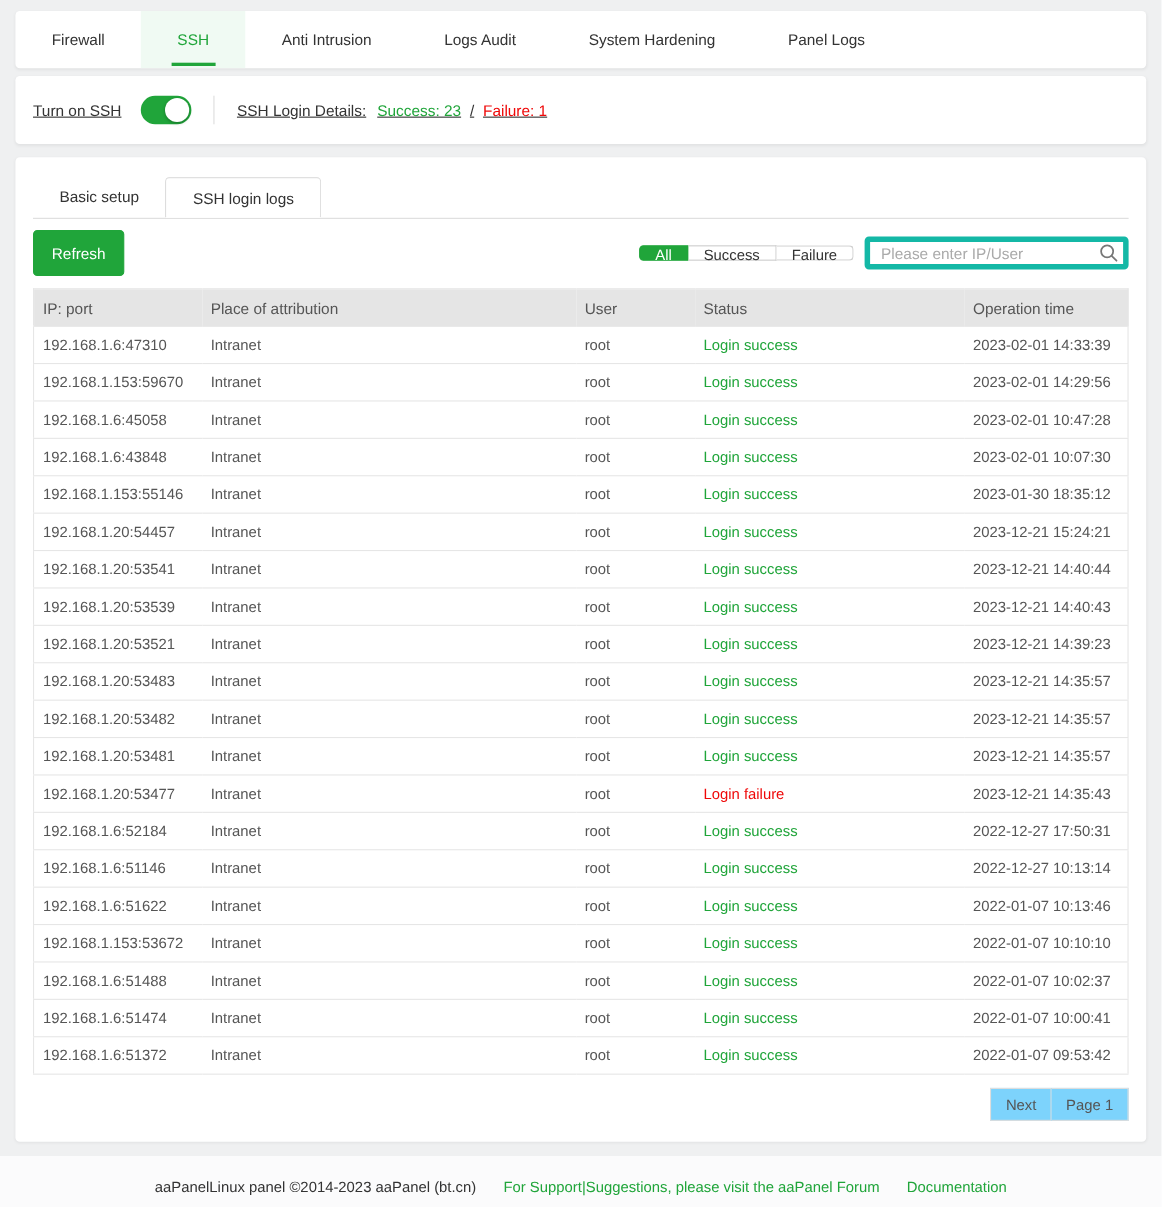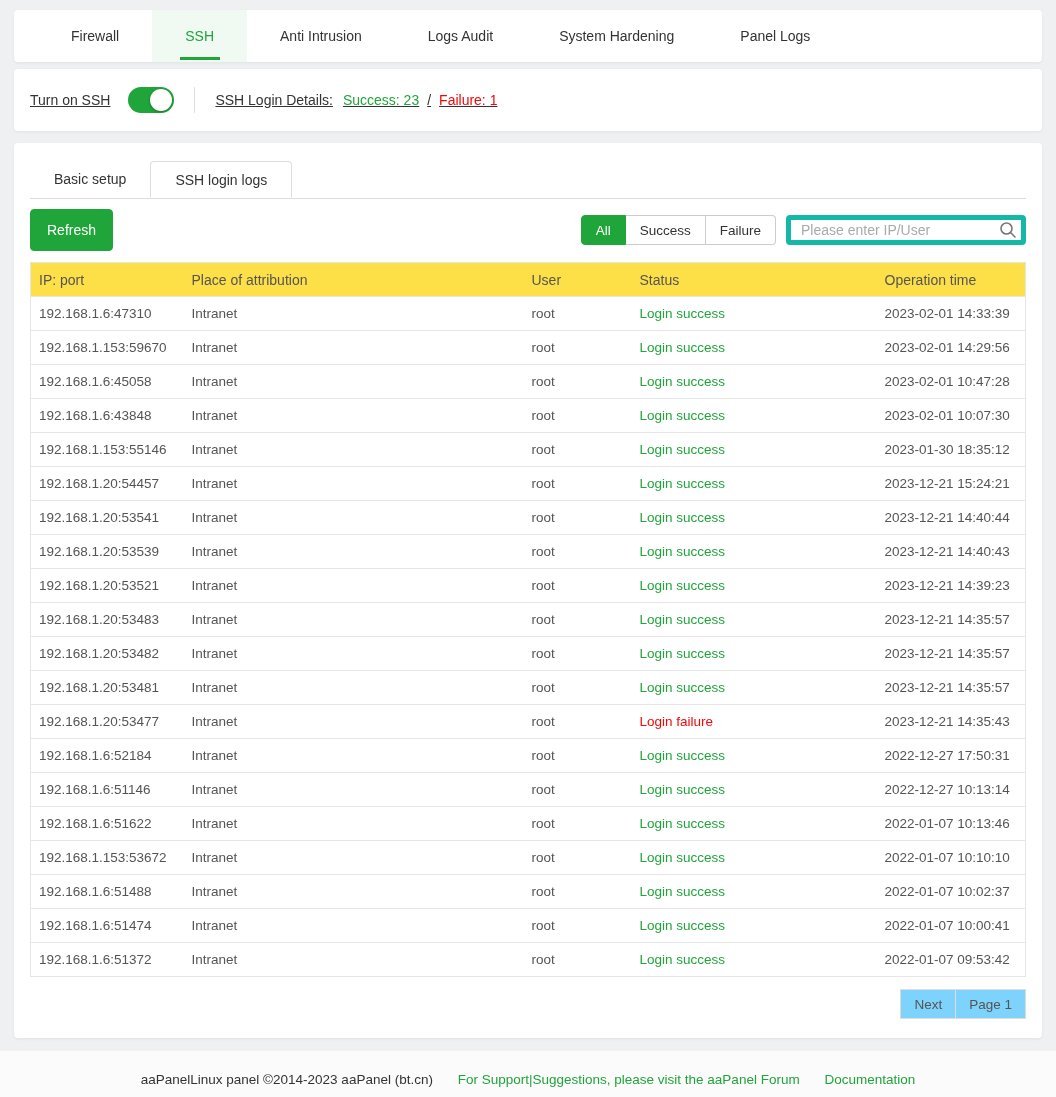--- a/index.html
+++ b/index.html
@@ -9,7 +9,7 @@
     font-size:14px; color:#333; background:#fbfbfc;
   }
   .content { background:#eff0f1; padding:10px 14px 13px 14px; }
-  .card { background:#fff; border-radius:4px; box-shadow:0 1px 3px rgba(0,0,0,.06);padding-left:24px; }
+  .card { background:#fff; border-radius:4px; box-shadow:0 1px 3px rgba(0,0,0,.06); }
 
   
   .nav-card { height:52px; display:flex; overflow:hidden; }

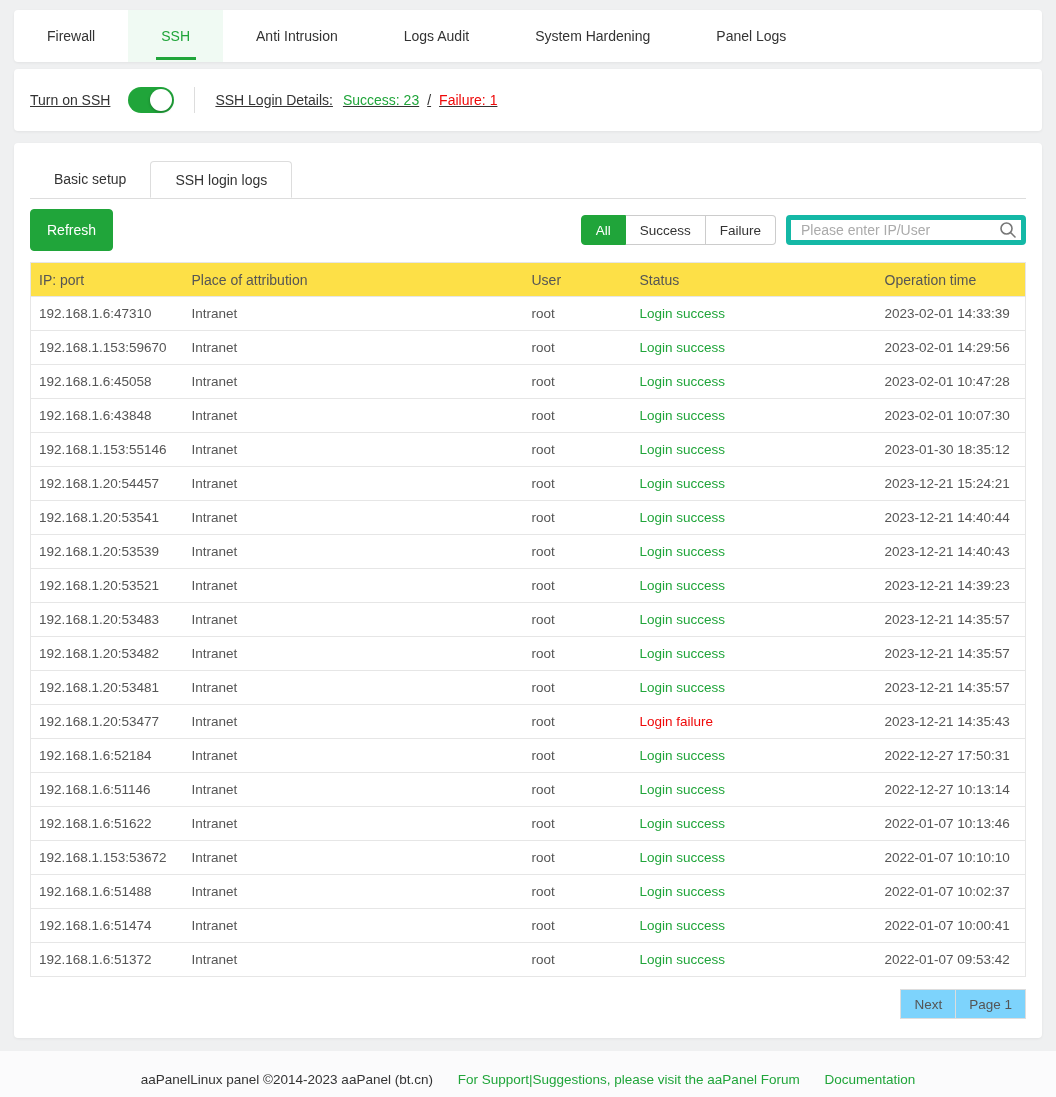--- a/index.html
+++ b/index.html
@@ -38,7 +38,7 @@
   .btn-green { height:42px; padding:0 16px; background:#20a53a; color:#fff; border:1px solid #20a53a; border-radius:4px; cursor:pointer; font-size:14px; font-family:inherit; }
   .toolbar-right { display:flex; align-items:center; }
   .filter-group { display:flex; }
-  .filter-btn { height:30px; padding:0 14px; background:#fff; border:1px solid #ccc; border-left-width:0; color:#333; font-size:13.5px; font-family:inherit; cursor:pointer; }
+  .filter-btn { height:14px; padding:0 14px; background:#fff; border:1px solid #ccc; border-left-width:0; color:#333; font-size:13.5px; font-family:inherit; cursor:pointer; }
   .filter-btn:first-child { border-left-width:1px; border-radius:4px 0 0 4px; }
   .filter-btn:last-child { border-radius:0 4px 4px 0; }
   .filter-btn.active { background:#20a53a; border-color:#20a53a; color:#fff; }

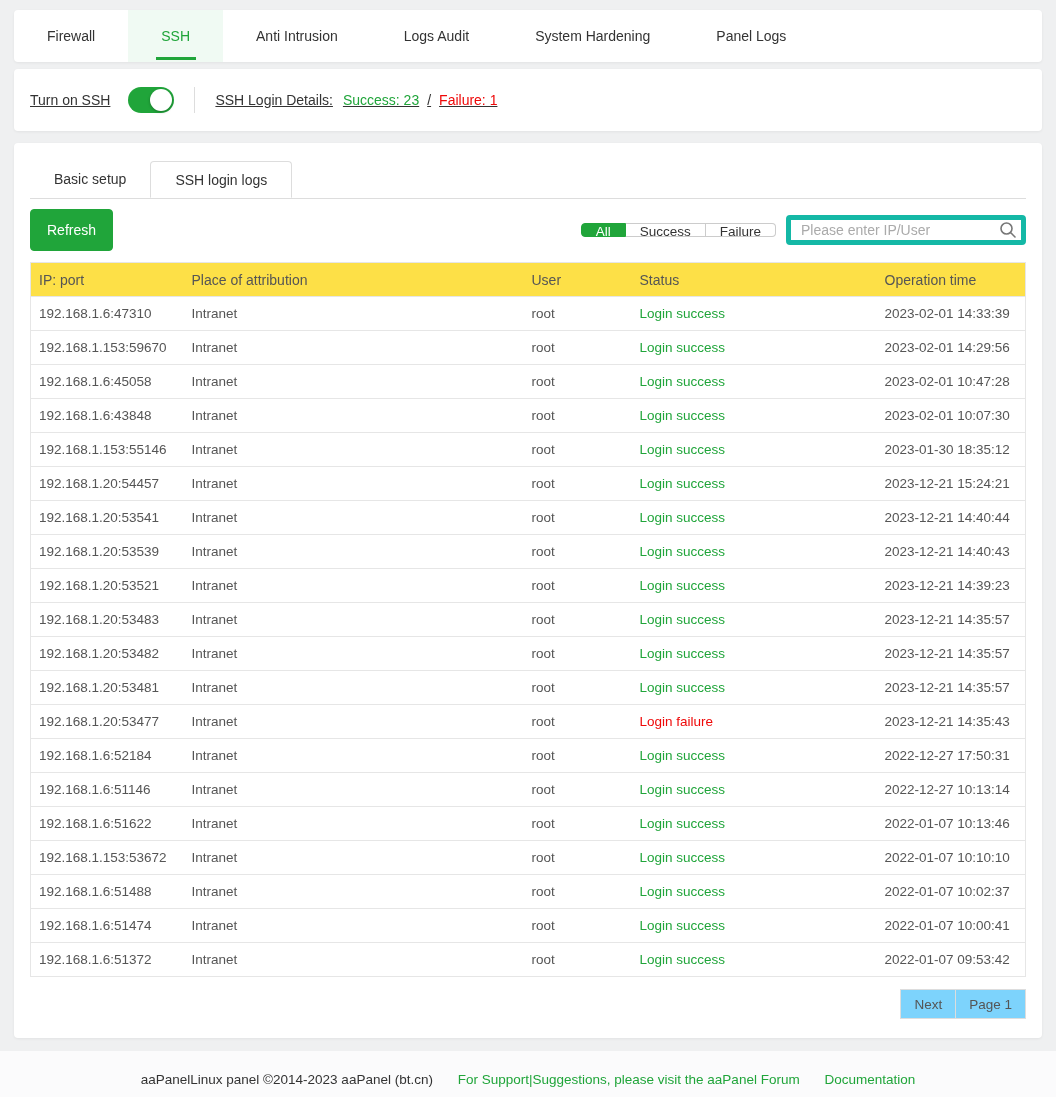--- a/index.html
+++ b/index.html
@@ -49,7 +49,7 @@
 
   
   table { margin-top:11px; width:100%; border-collapse:collapse; border:1px solid #e6e6e6; }
-  th { background:#fde047; font-weight:normal; text-align:left; color:#555; height:34px; padding:0 8px; border-bottom:1px solid #e6e6e6; }
+  th { background:#e5e5e5; font-weight:normal; text-align:left; color:#555; height:34px; padding:0 8px; border-bottom:1px solid #e6e6e6; }
   td { height:34px; padding:0 8px; color:#555; font-size:13.5px; border-bottom:1px solid #e6e6e6; background:#fff; }
   td.status.success { color:#20a53a; }
   td.status.failure { color:#ef0808; }

